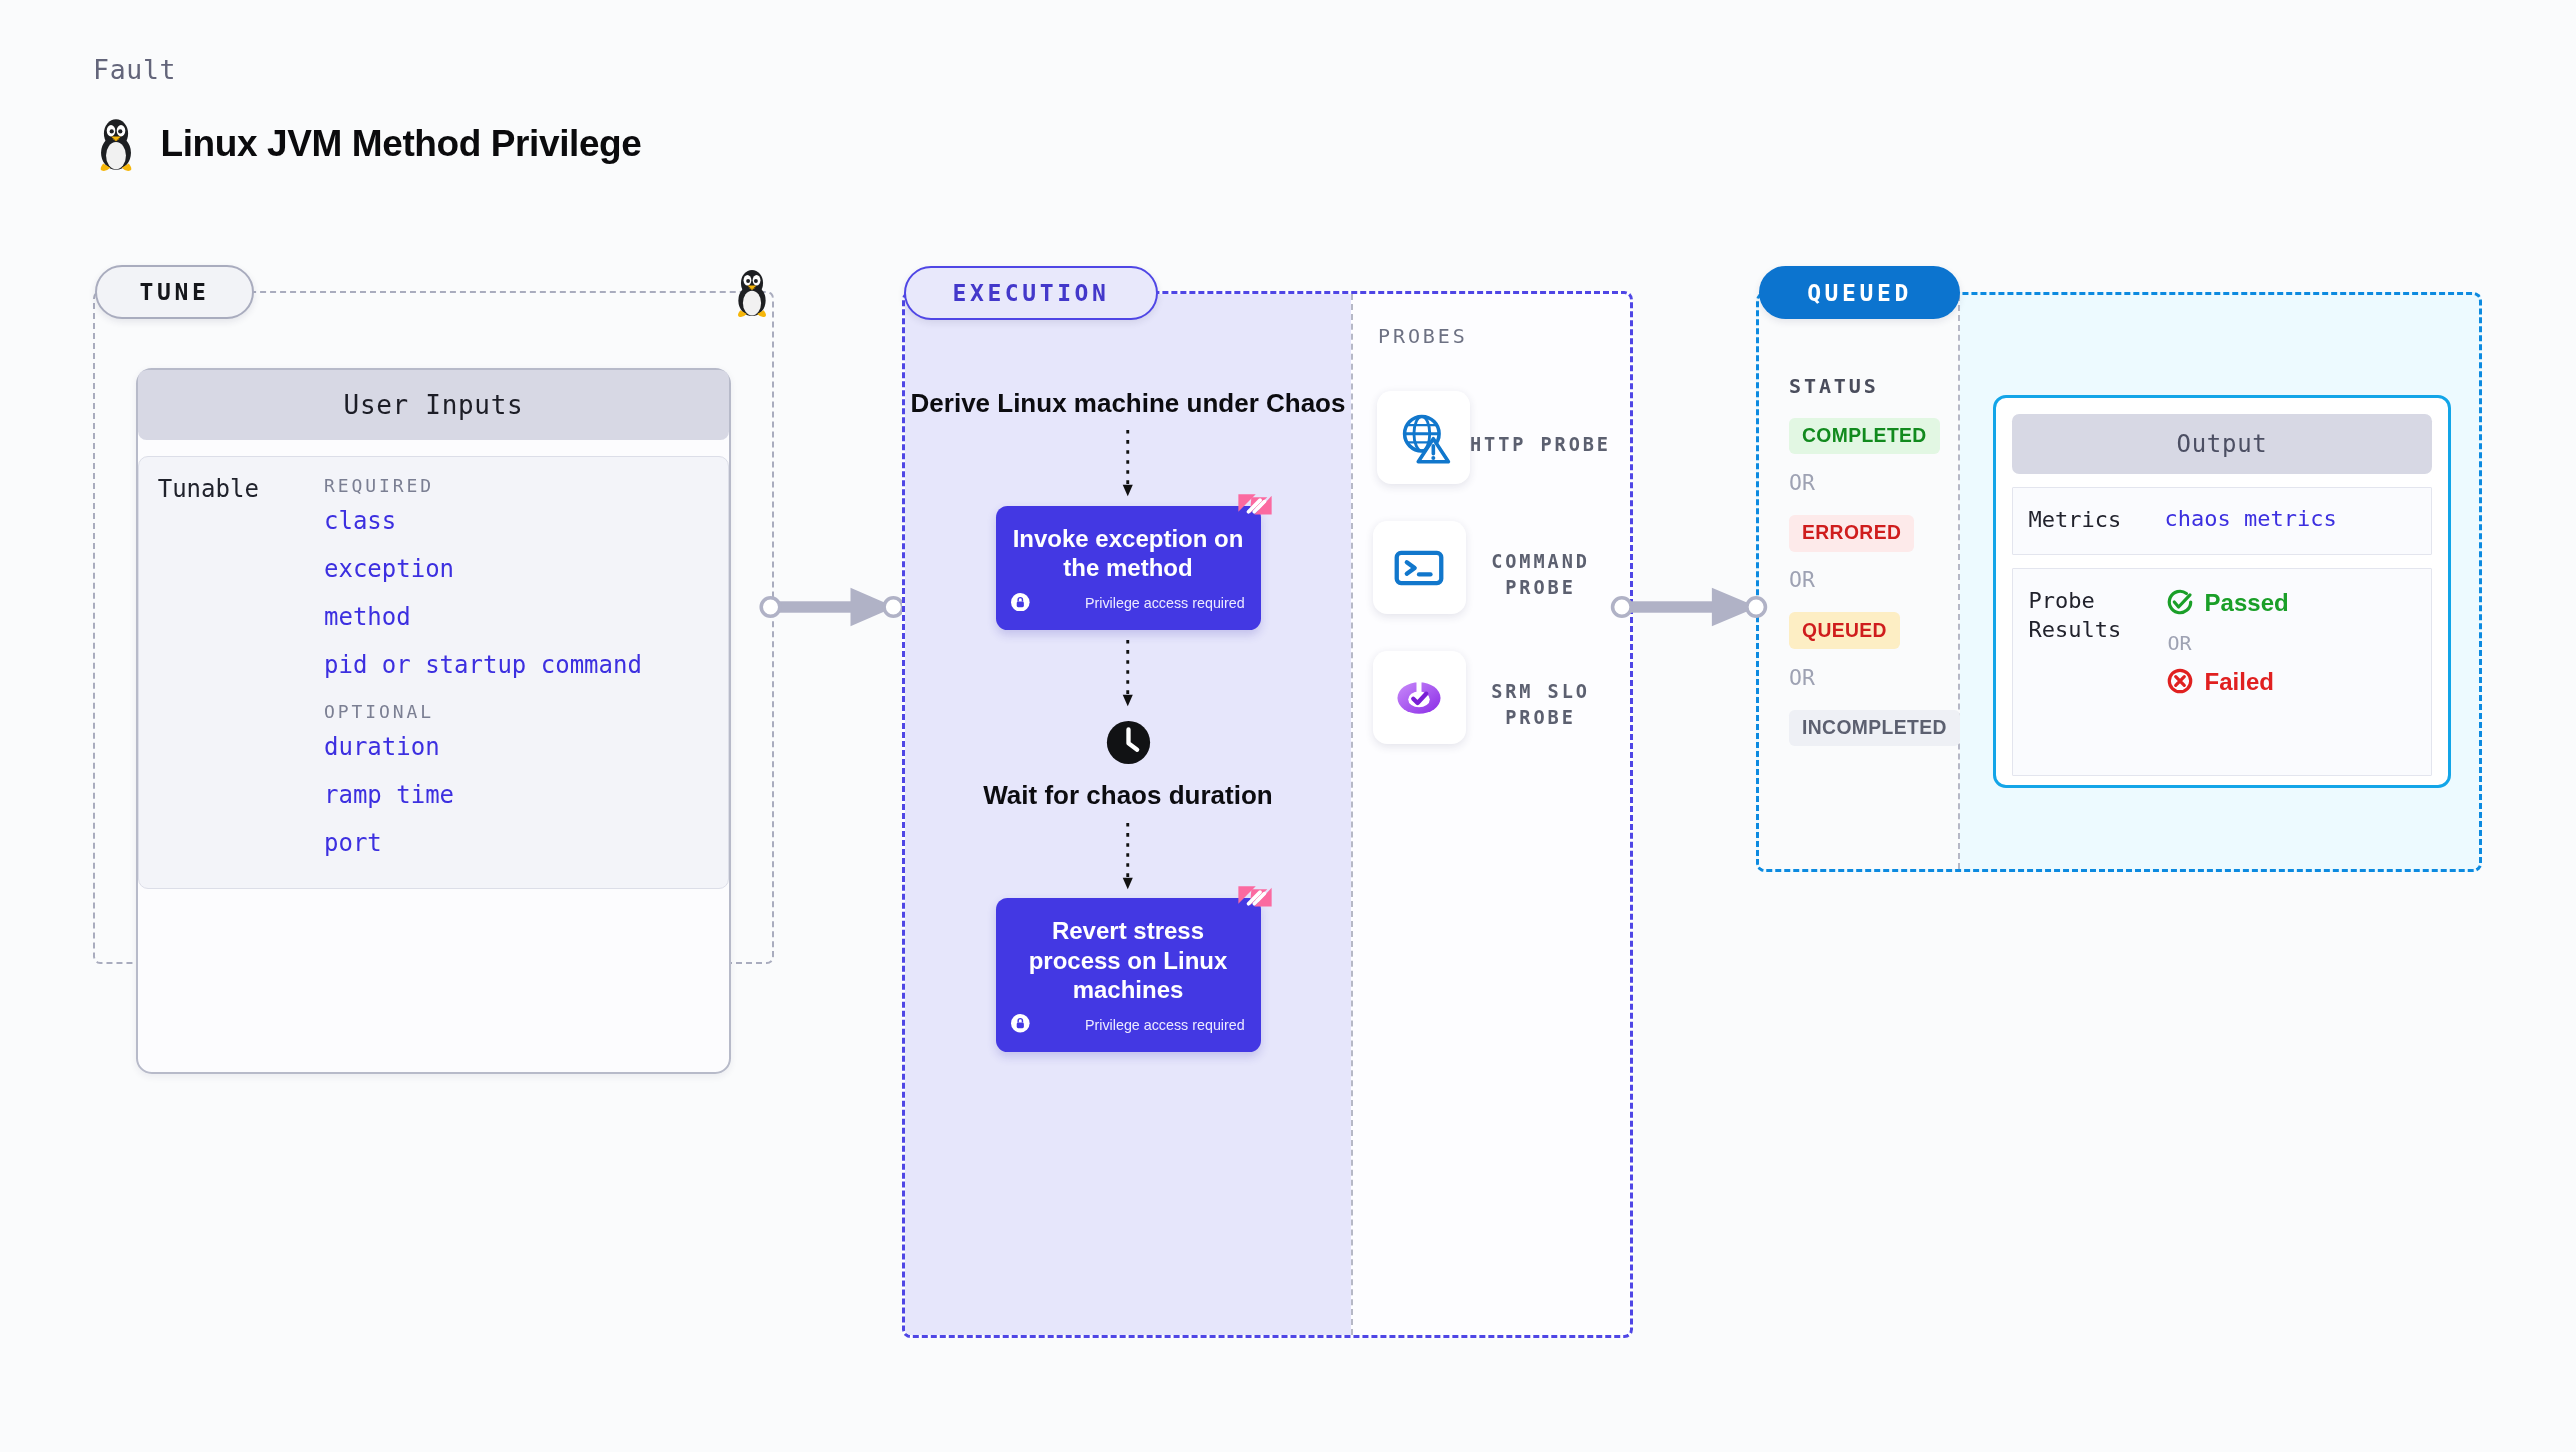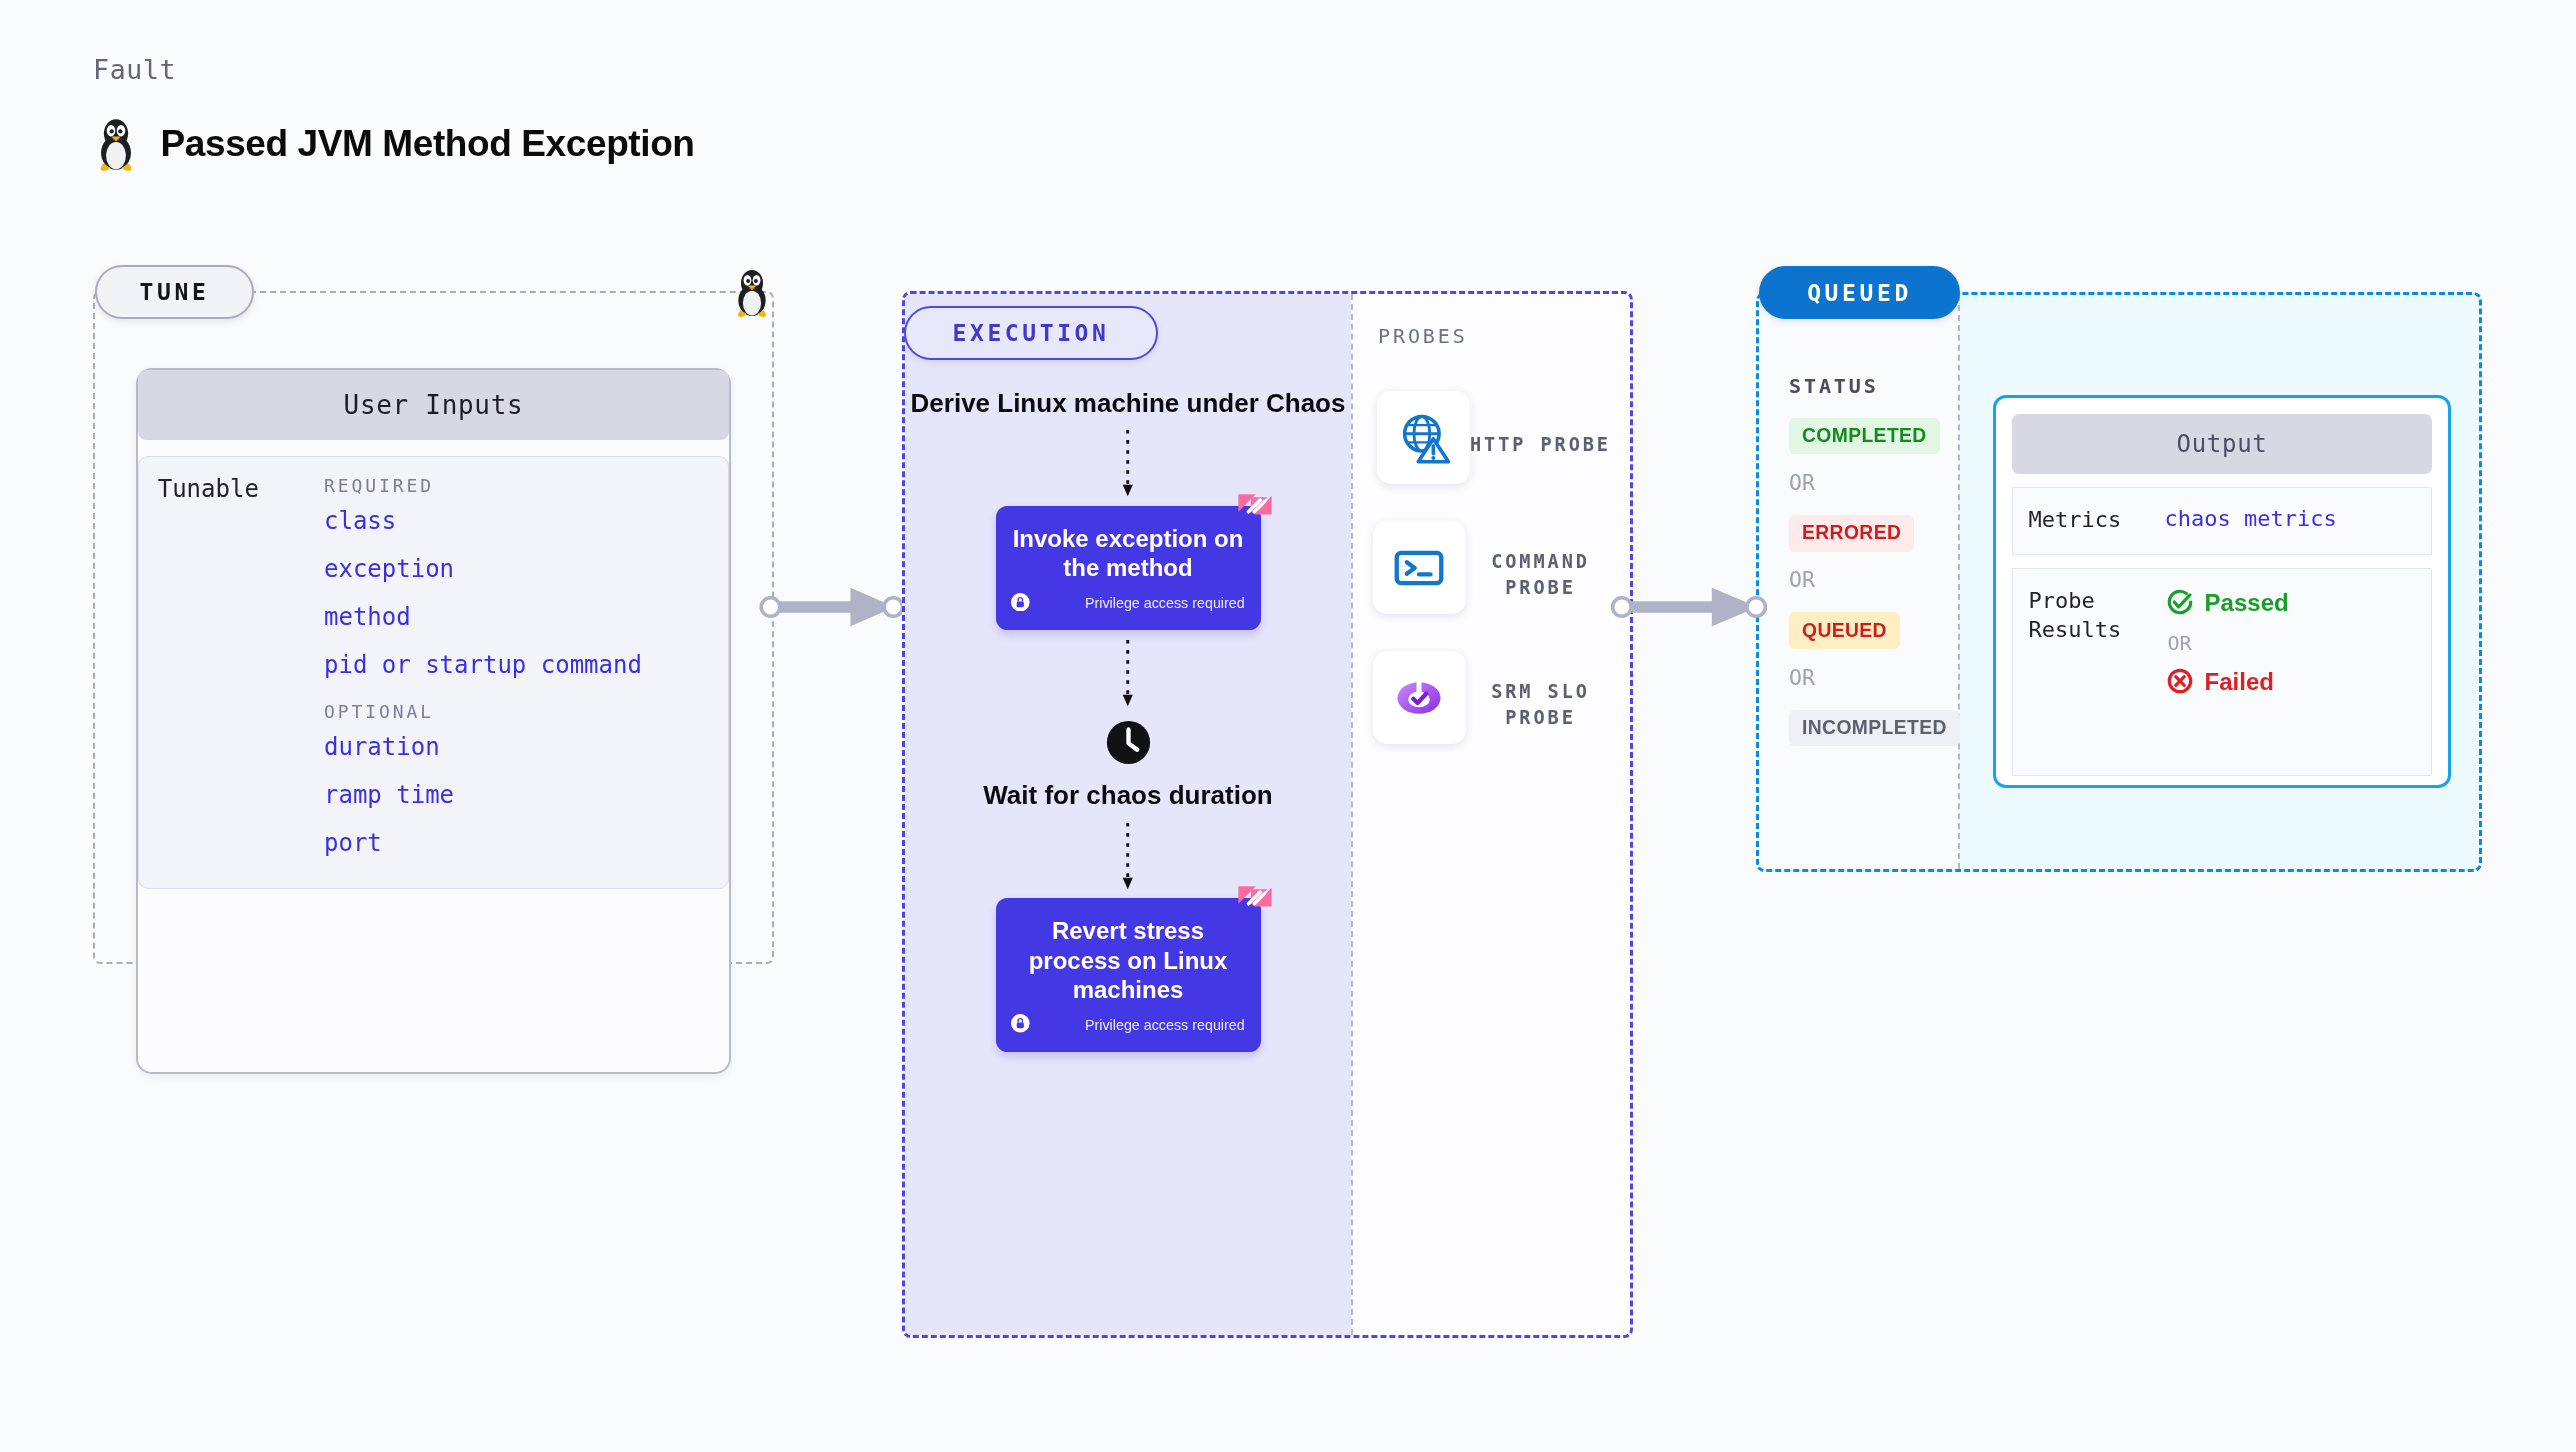--- a/index.html
+++ b/index.html
@@ -252,7 +252,7 @@
         <path d="M50 68 q6 8 2 10 q-6 2 -12 -4 z" fill="#f5b60a"></path>
       </svg>
     </span>
-    <span class="title-text">Passed JVM Method Exception</span>
+    <span class="title-text">Linux JVM Method Privilege</span>
   </div>
 
   <div class="chip" id="tune-chip">TUNE</div>

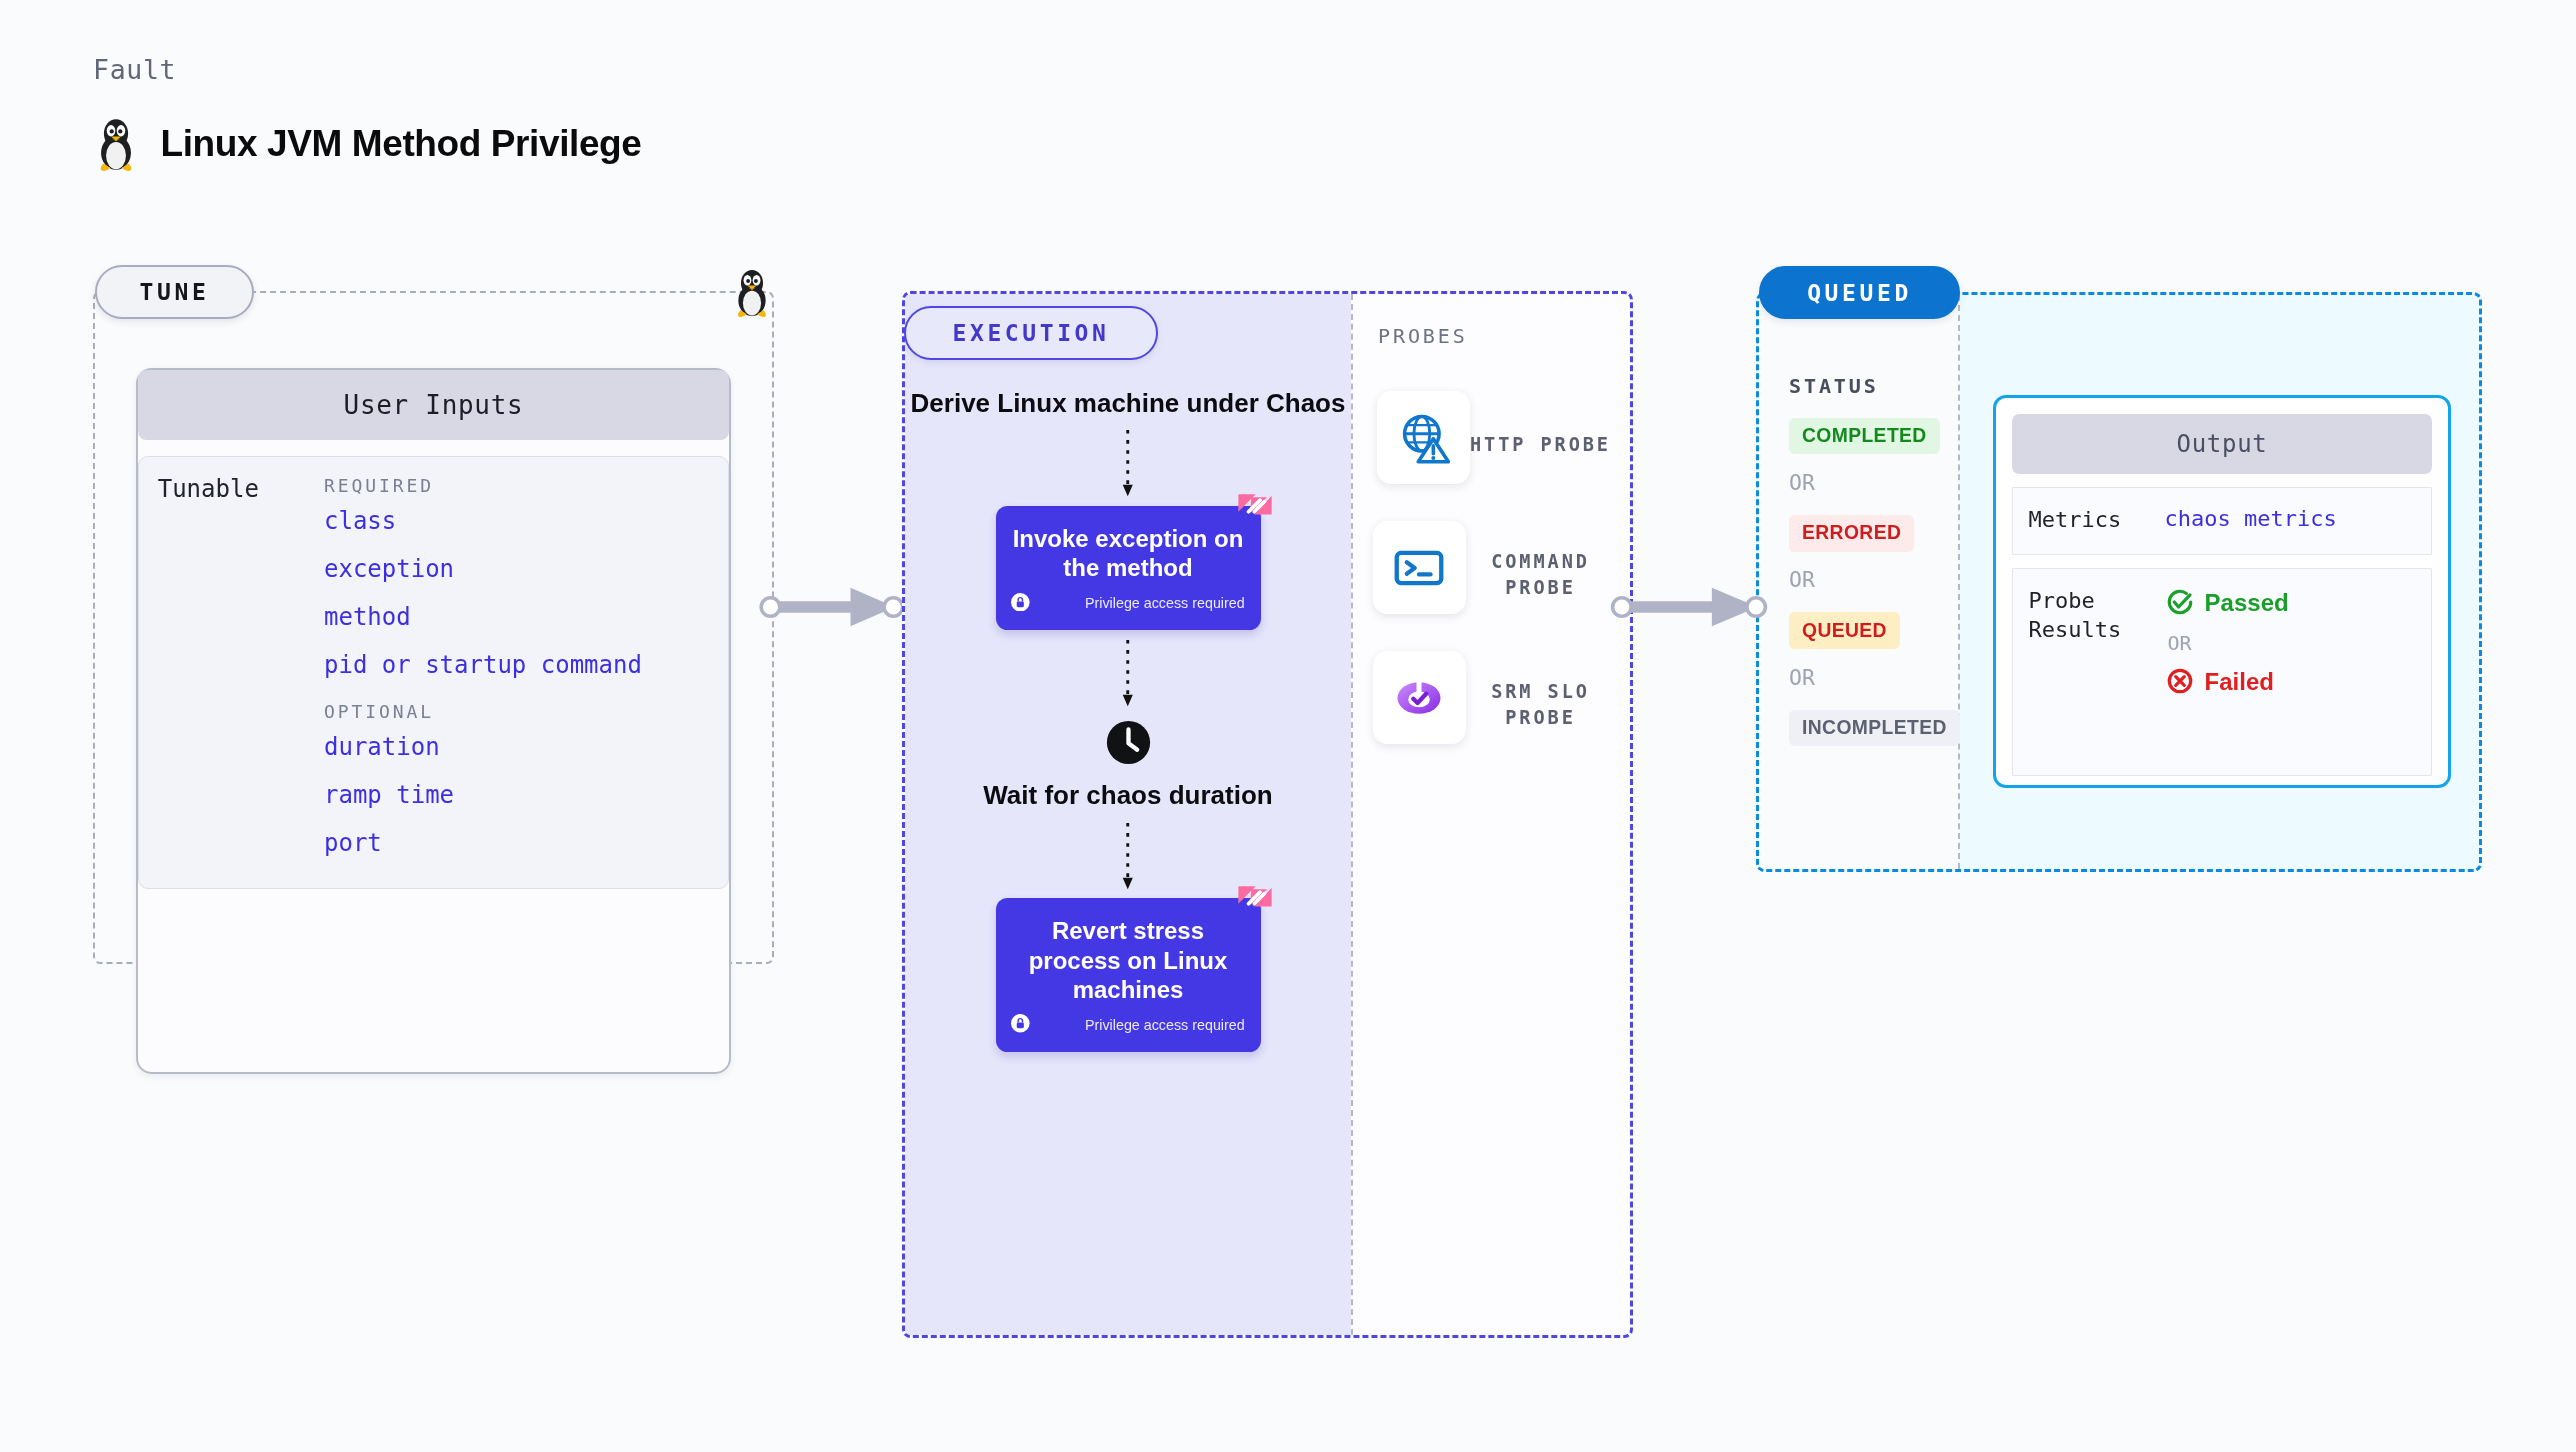--- a/index.html
+++ b/index.html
@@ -48,7 +48,7 @@
   #execution-chip {
     left: 904px; top: 266px; width: 254px; height: 54px;
     background: #e8e8fb; border: 2.9px solid #4f46e5;
-    color: #4338ca; font-size: 23px; margin-top: 40px;
+    color: #4338ca; font-size: 23px;
   }
   #result-chip {
     left: 1759px; top: 266px; width: 201px; height: 53px;

